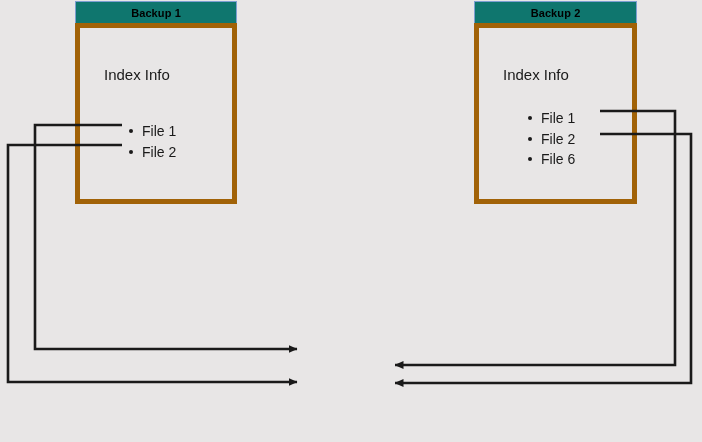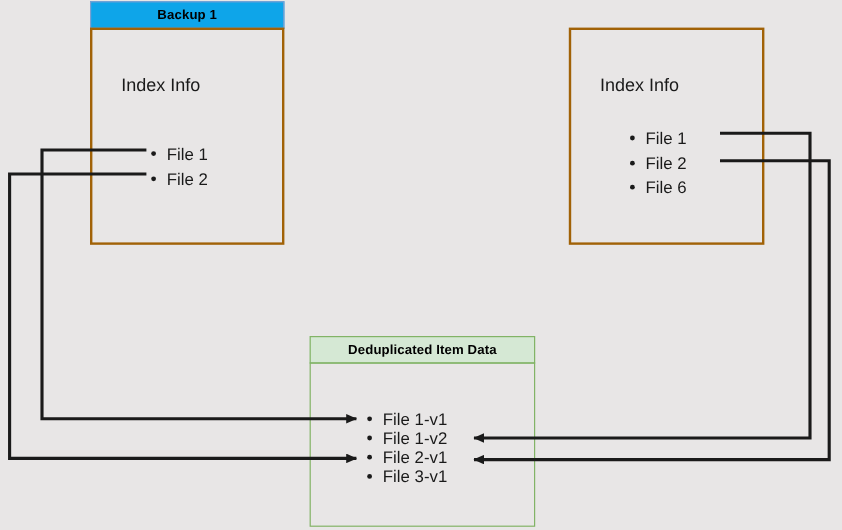--- a/index.html
+++ b/index.html
@@ -56,7 +56,7 @@
   }
   
   .box-blue .box-header {
-    background: #0ea5e9;
+    background: #0f766e;
     border: 1px solid #7c9fd1;
   }
   .box-blue .box-body {

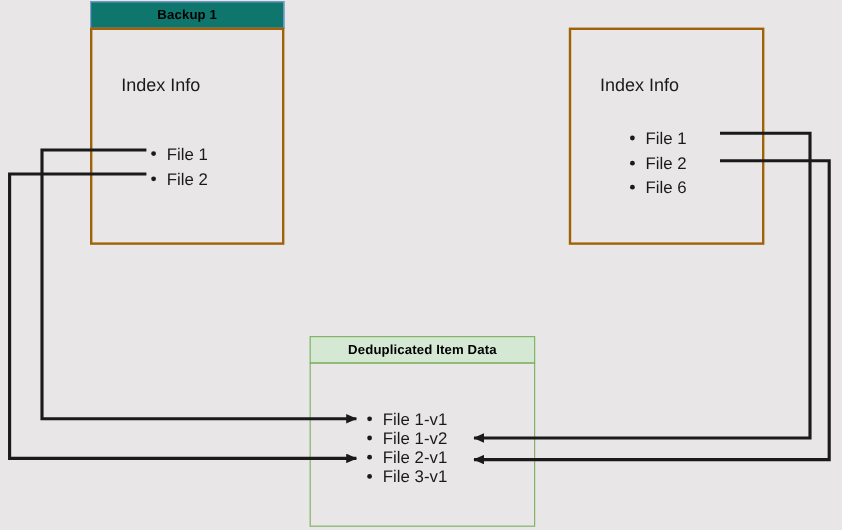--- a/index.html
+++ b/index.html
@@ -126,6 +126,7 @@
   </div>
 
   <div class="box box-blue" style="left:474px; top:1px; width:163px; height:203px;">
+    <div class="box-header">Backup 2</div>
     <div class="box-body">
       <div class="index-label" style="left:24px; top:38px;">Index Info</div>
       <ul class="file-list" style="left:48px; top:80px;">

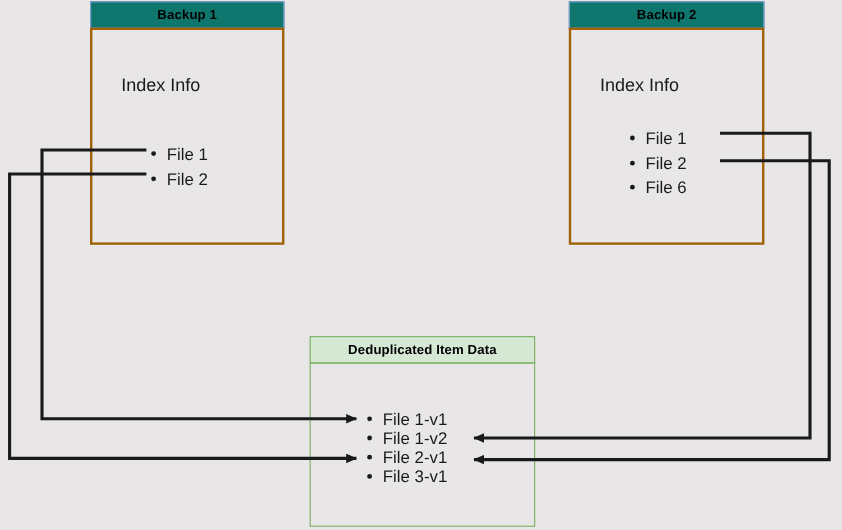--- a/index.html
+++ b/index.html
@@ -61,7 +61,7 @@
   }
   .box-blue .box-body {
     background: transparent;
-    border: 2px solid #a16207;
+    border: 5px solid #a16207;
   }
   
   .box-green .box-header {

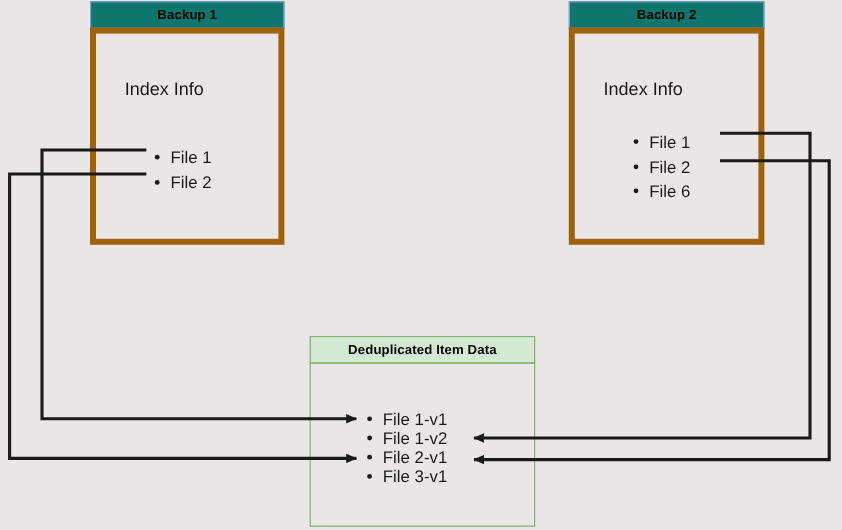--- a/index.html
+++ b/index.html
@@ -137,17 +137,6 @@
     </div>
   </div>
 
-  <div class="box box-green" style="left:258px; top:280px; width:188px; height:159px;">
-    <div class="box-header">Deduplicated Item Data</div>
-    <div class="box-body">
-      <ul class="file-list tight" style="left:46px; top:38px;">
-        <li>File 1-v1</li>
-        <li>File 1-v2</li>
-        <li>File 2-v1</li>
-        <li>File 3-v1</li>
-      </ul>
-    </div>
-  </div>
 
   <svg id="connectors" viewBox="0 0 702 442">
     <defs>

